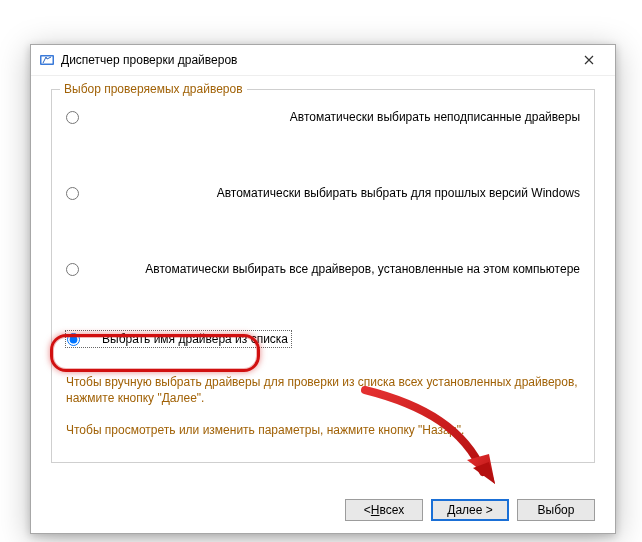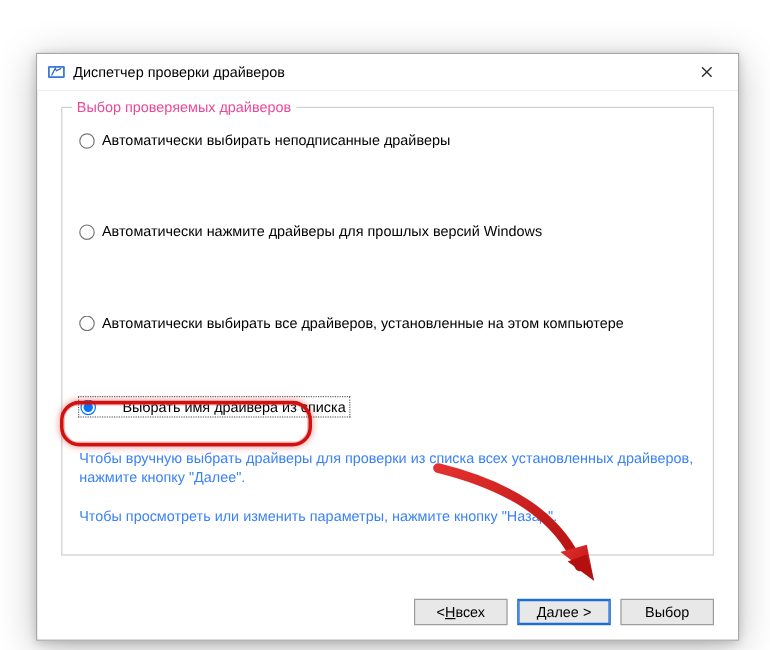--- a/index.html
+++ b/index.html
@@ -69,7 +69,7 @@
     background: #fff;
     padding: 0 4px;
     font-size: 12px;
-    color: #ec4899;
+    color: #a16207;
   }
 
   .radio-row {

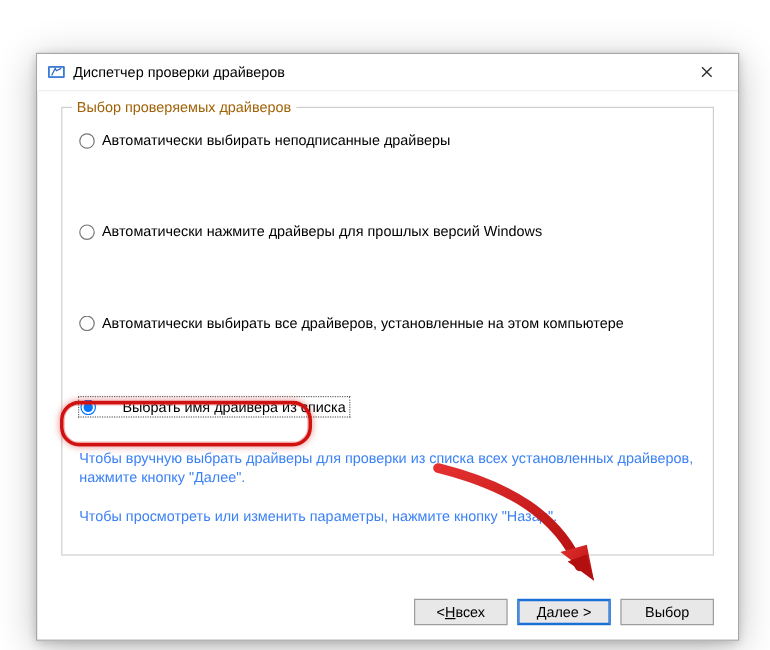--- a/index.html
+++ b/index.html
@@ -77,6 +77,7 @@
     align-items: center;
     gap: 6px;
     margin-top: 2px;
+    justify-content: space-between;
   }
   .radio-row input[type=radio] {
     width: 13px; height: 13px; margin: 0;

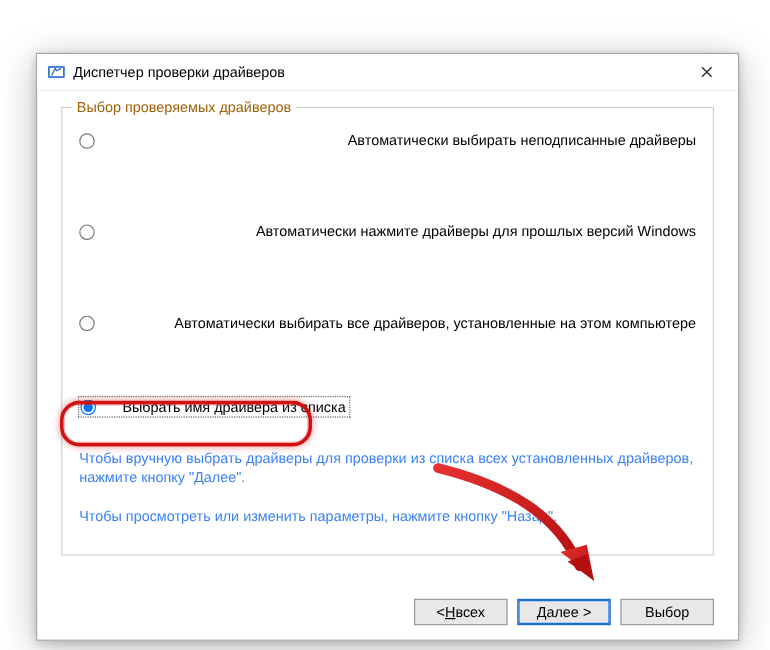--- a/index.html
+++ b/index.html
@@ -178,7 +178,7 @@
 
       <div class="radio-row">
         <input type="radio" name="drvsel" style="">
-        <label>Автоматически нажмите драйверы для прошлых версий Windows</label>
+        <label>Автоматически выбирать выбрать для прошлых версий Windows</label>
       </div>
 
       <div class="row-spacer-lg"></div>

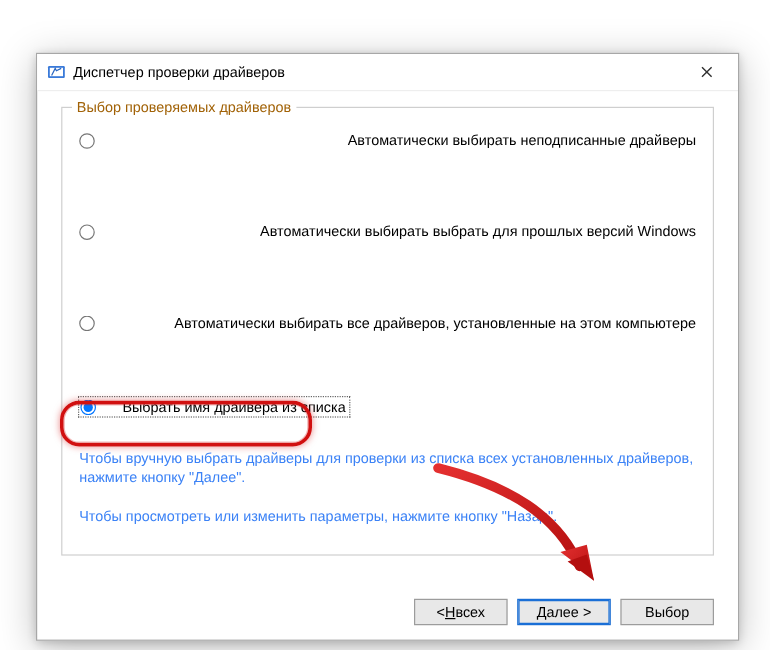--- a/index.html
+++ b/index.html
@@ -105,7 +105,7 @@
 
   .help-text {
     font-size: 12px;
-    color: #3b82f6;
+    color: #a16207;
     line-height: 1.35;
   }
   .help-text p { margin: 8px 0 0 0; }

